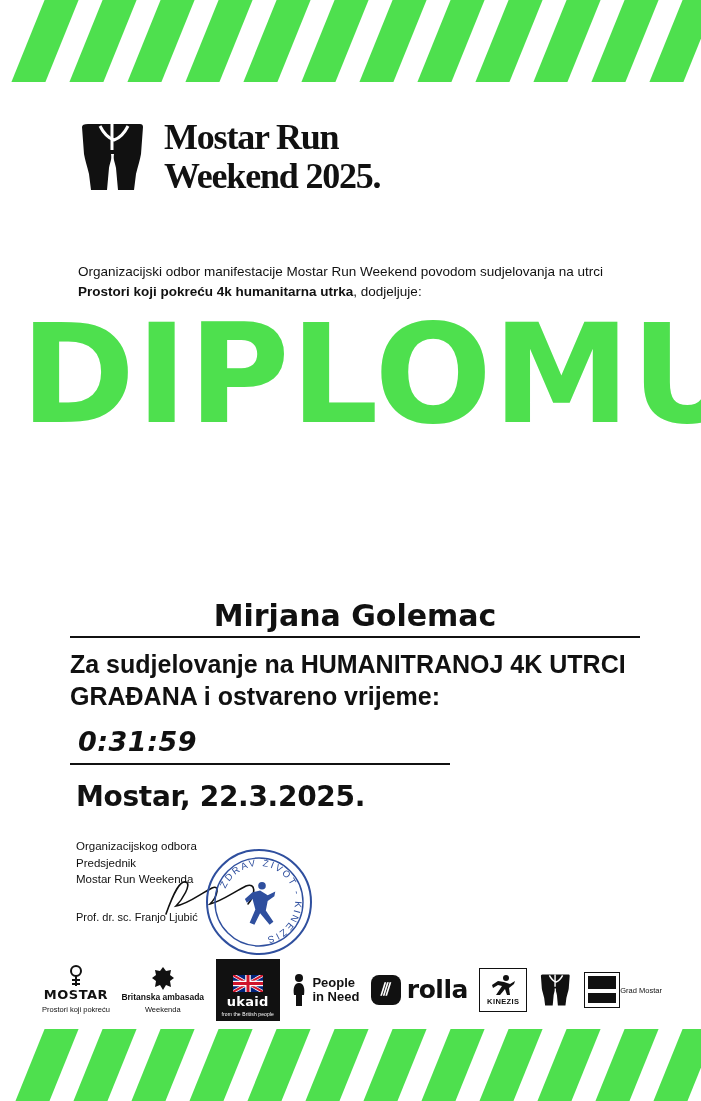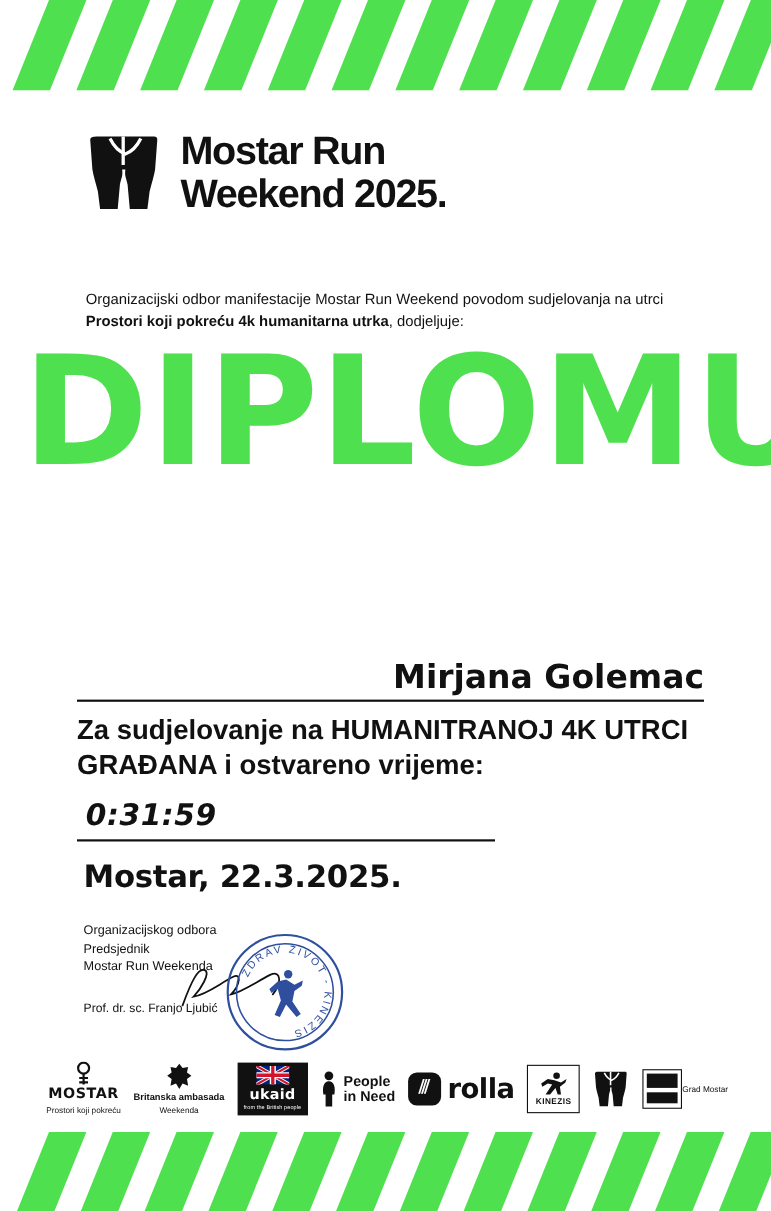--- a/index.html
+++ b/index.html
@@ -50,7 +50,7 @@
     flex: none;
   }
   .logo-text {
-    font-family: Liberation Sans, sans-serif;
+    font-family: Liberation Serif, serif;
     font-weight: bold;
     font-size: 36px;
     line-height: 1.08;

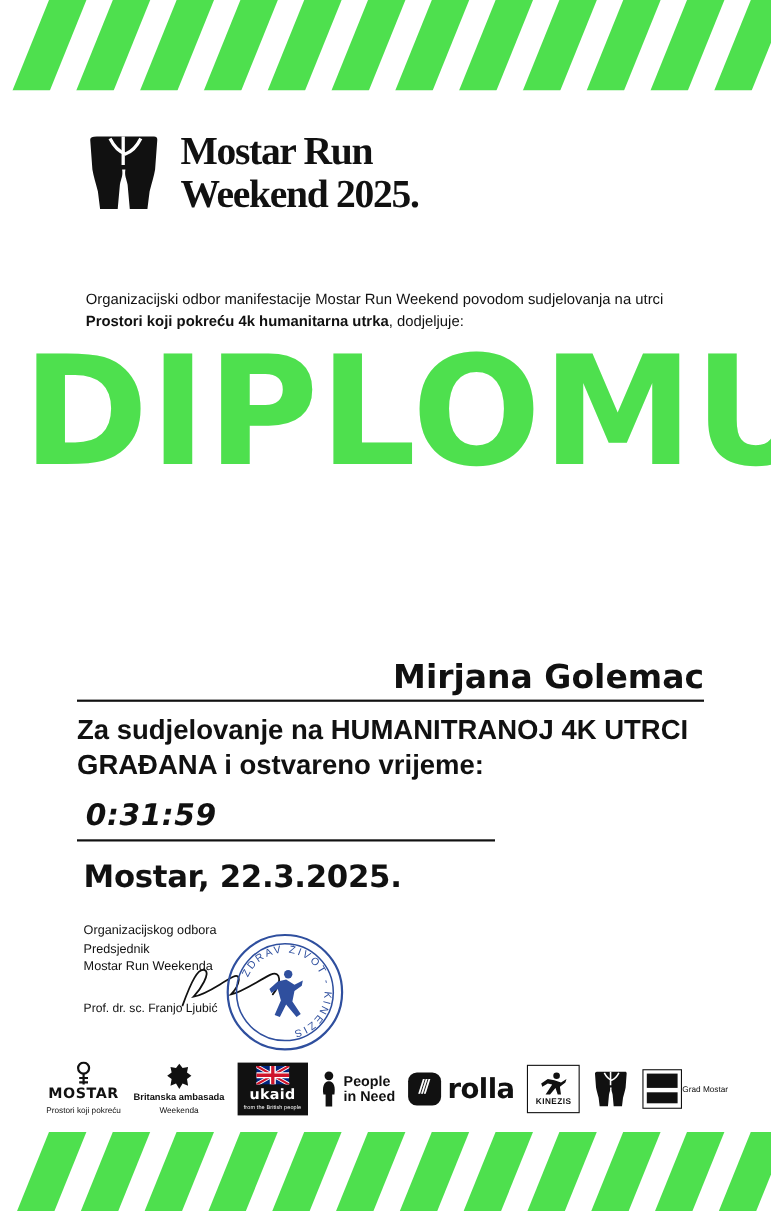--- a/index.html
+++ b/index.html
@@ -94,7 +94,7 @@
     top: 598px;
     left: 70px;
     width: 570px;
-    text-align: right;
+    text-align: center;
     font-family: "DejaVu Sans", sans-serif;
     font-weight: bold;
     font-size: 30px;

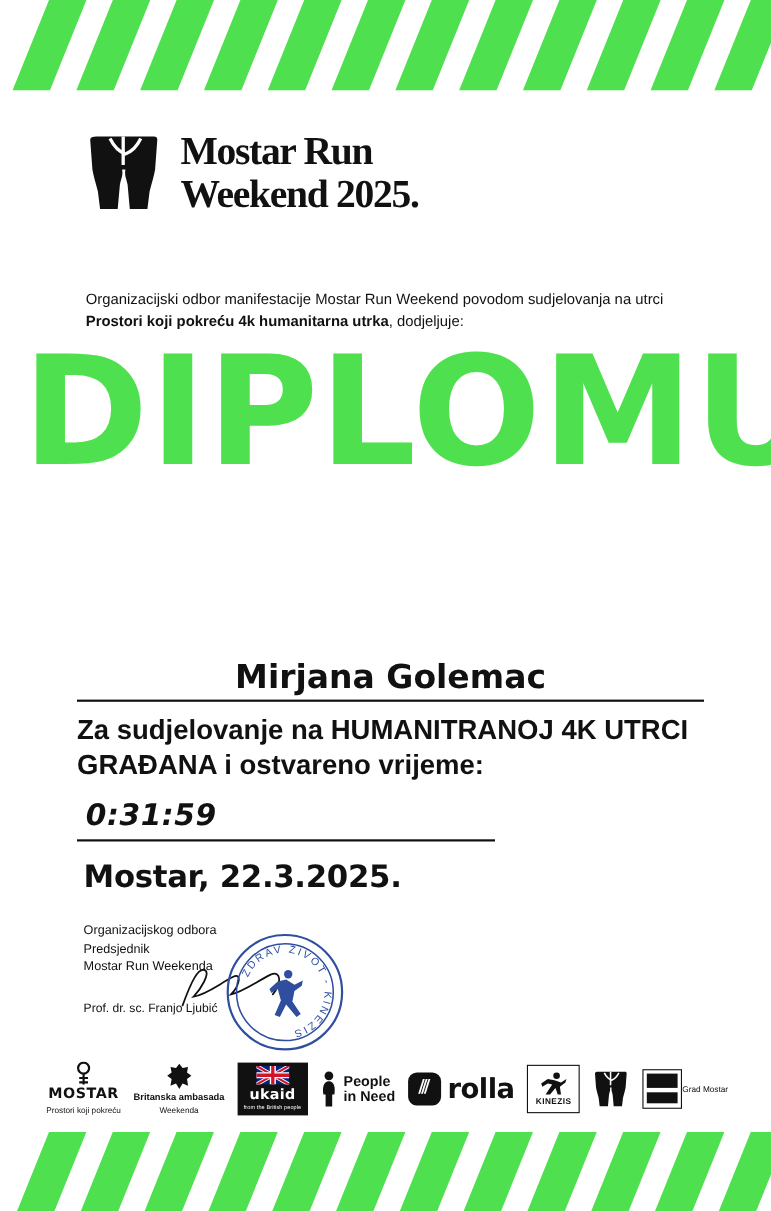--- a/index.html
+++ b/index.html
@@ -212,7 +212,7 @@
   .ukaid-box {
     background: #111111;
     color: #ffffff;
-    padding: 3px 6px 4px 6px;
+    padding: 16px 6px 4px 6px;
     text-align: center;
   }
   .ukaid-box .uk-flag {

